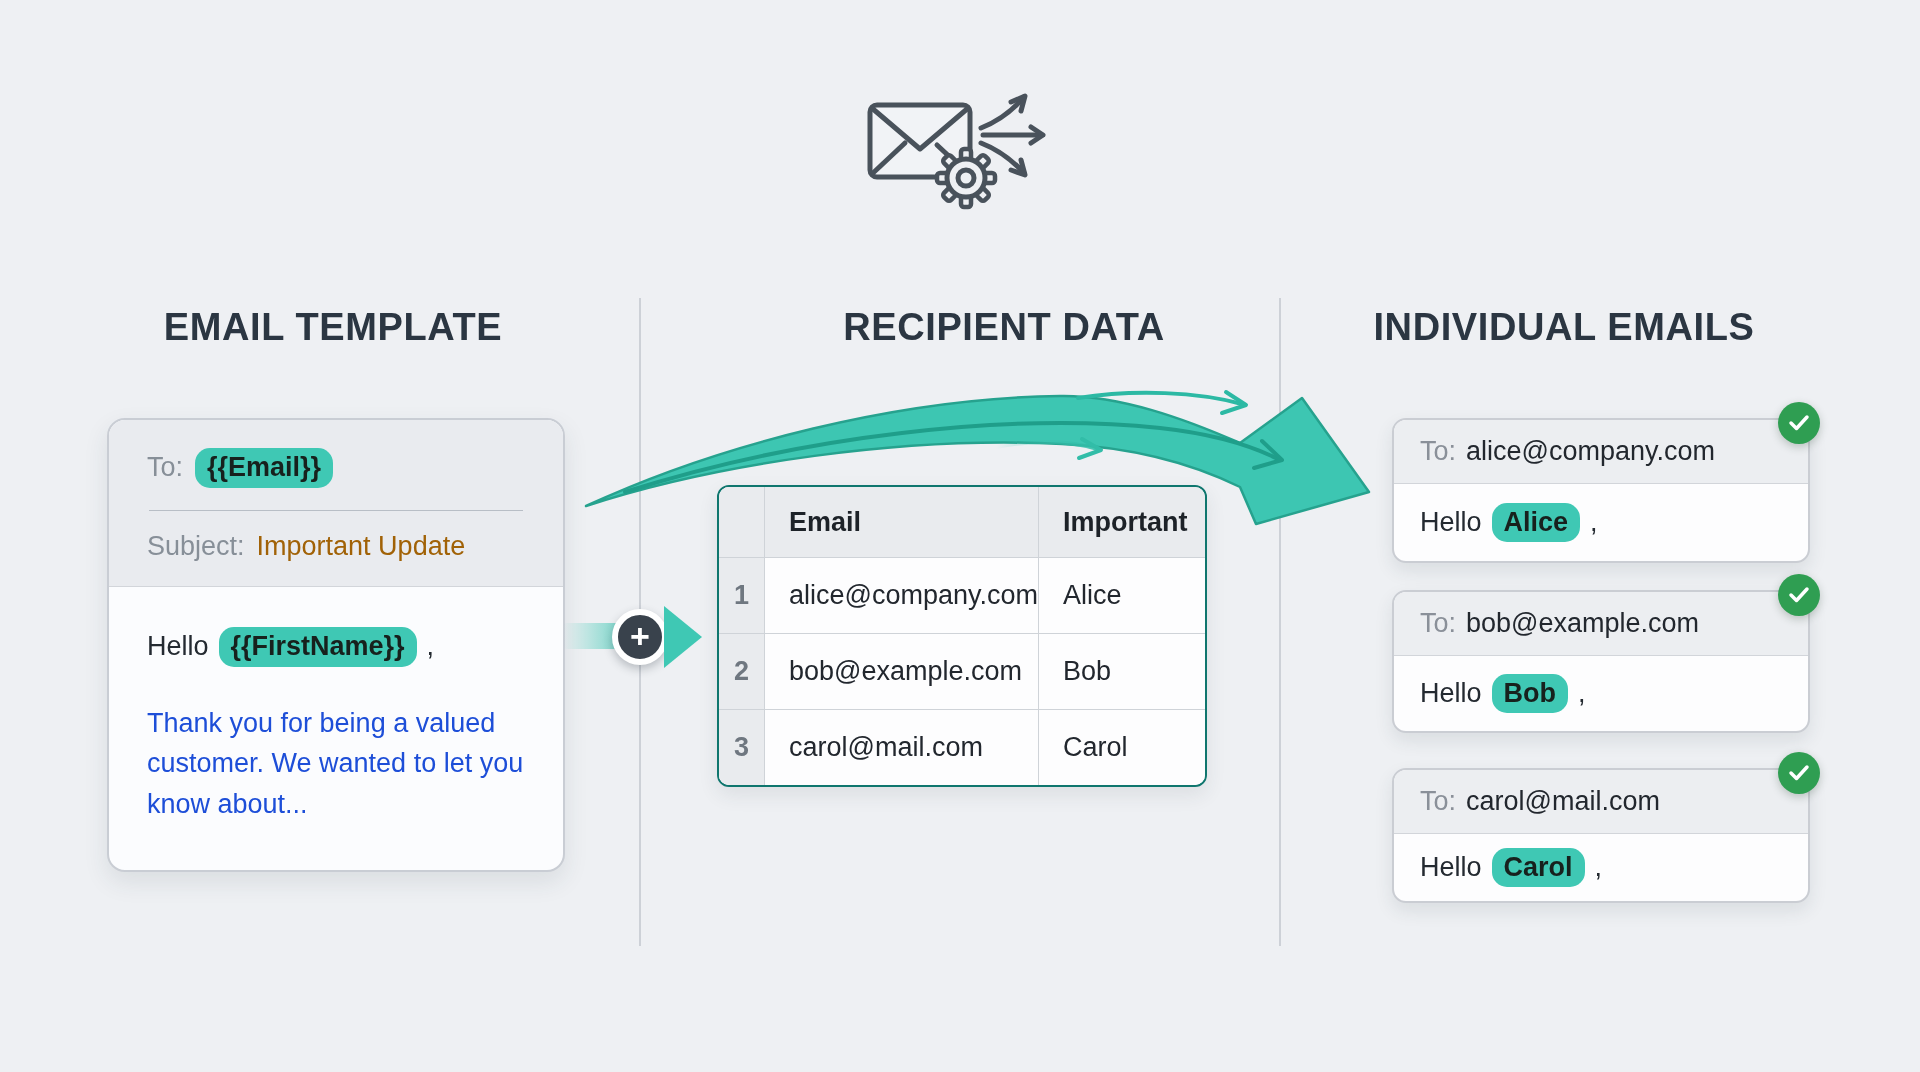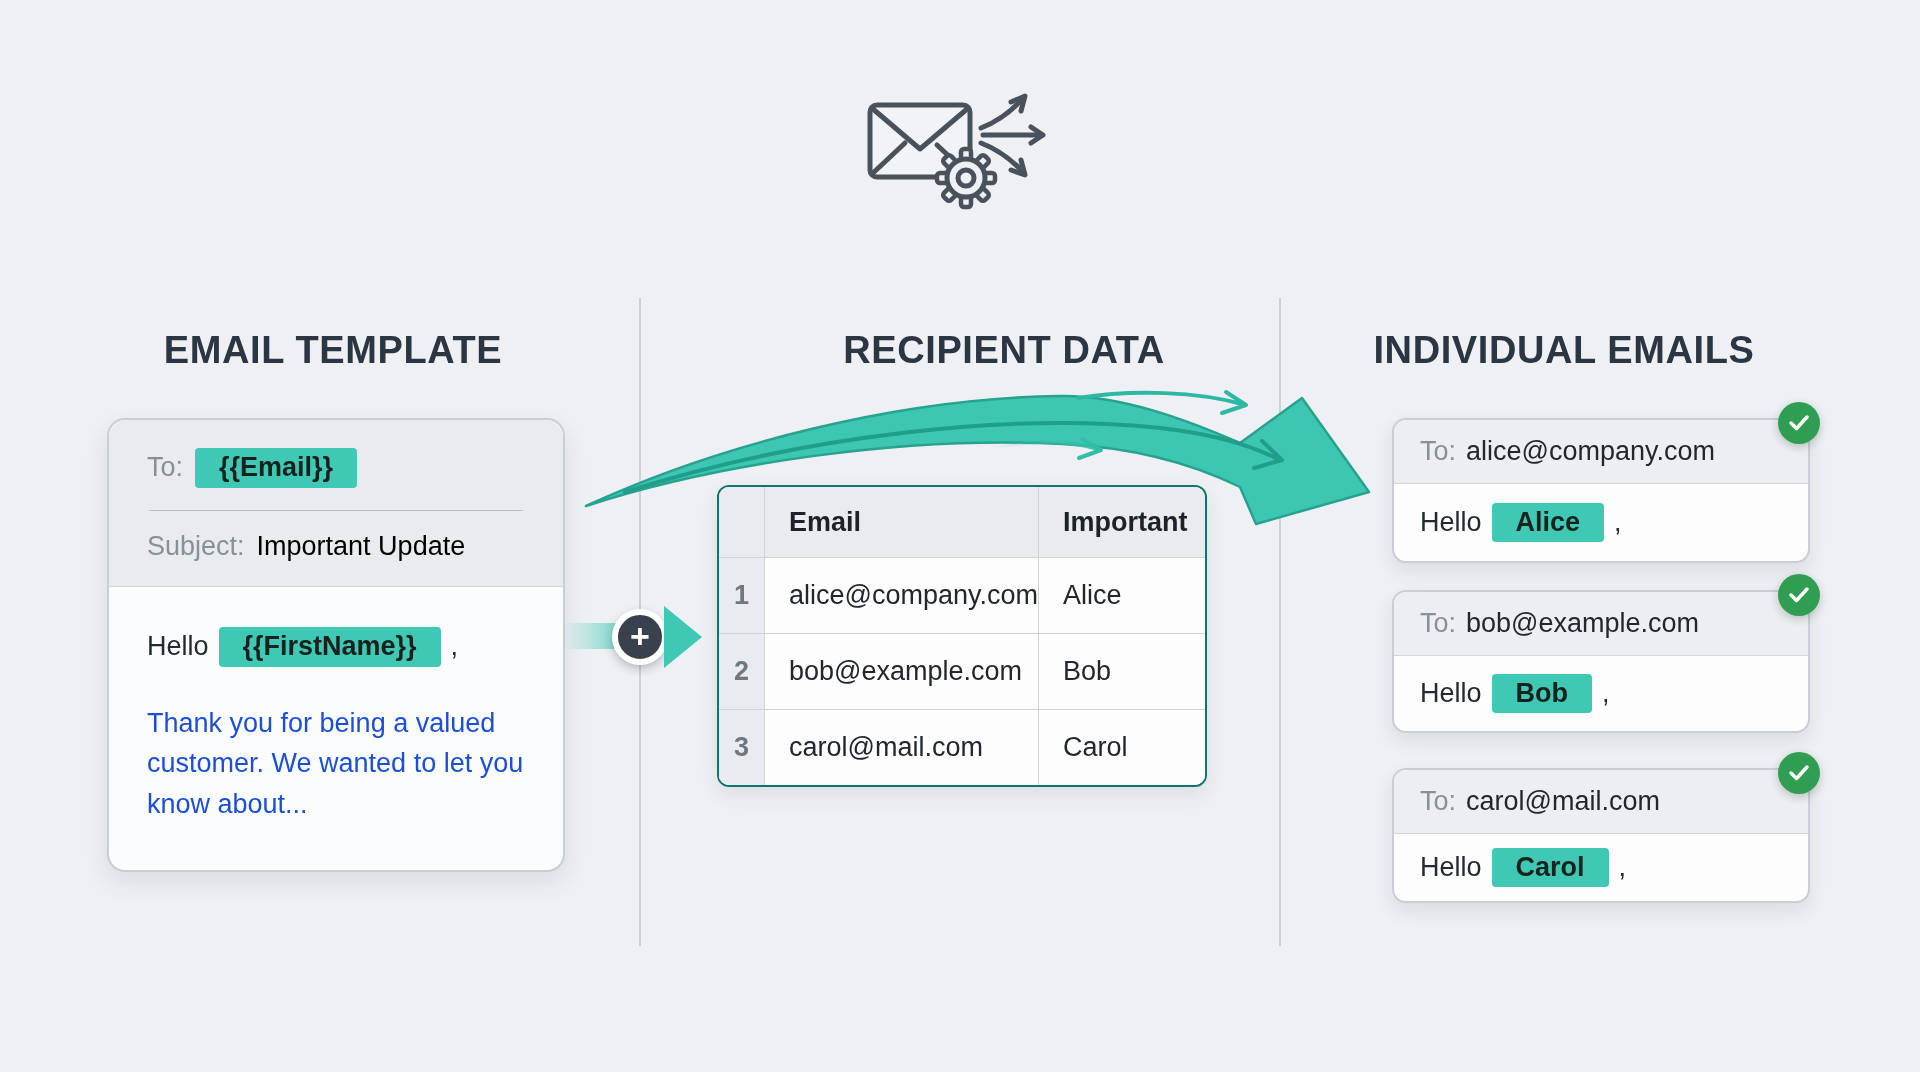--- a/index.html
+++ b/index.html
@@ -12,7 +12,7 @@
   
   .section-heading{
     position:absolute;top:306px;width:480px;text-align:center;
-    font-size:38px;font-weight:800;letter-spacing:.6px;color:#2b3642;margin-top:23px;
+    font-size:38px;font-weight:800;letter-spacing:.6px;color:#2b3642;
   }
   #heading-template{left:93px;}
   #heading-data{left:764px;}

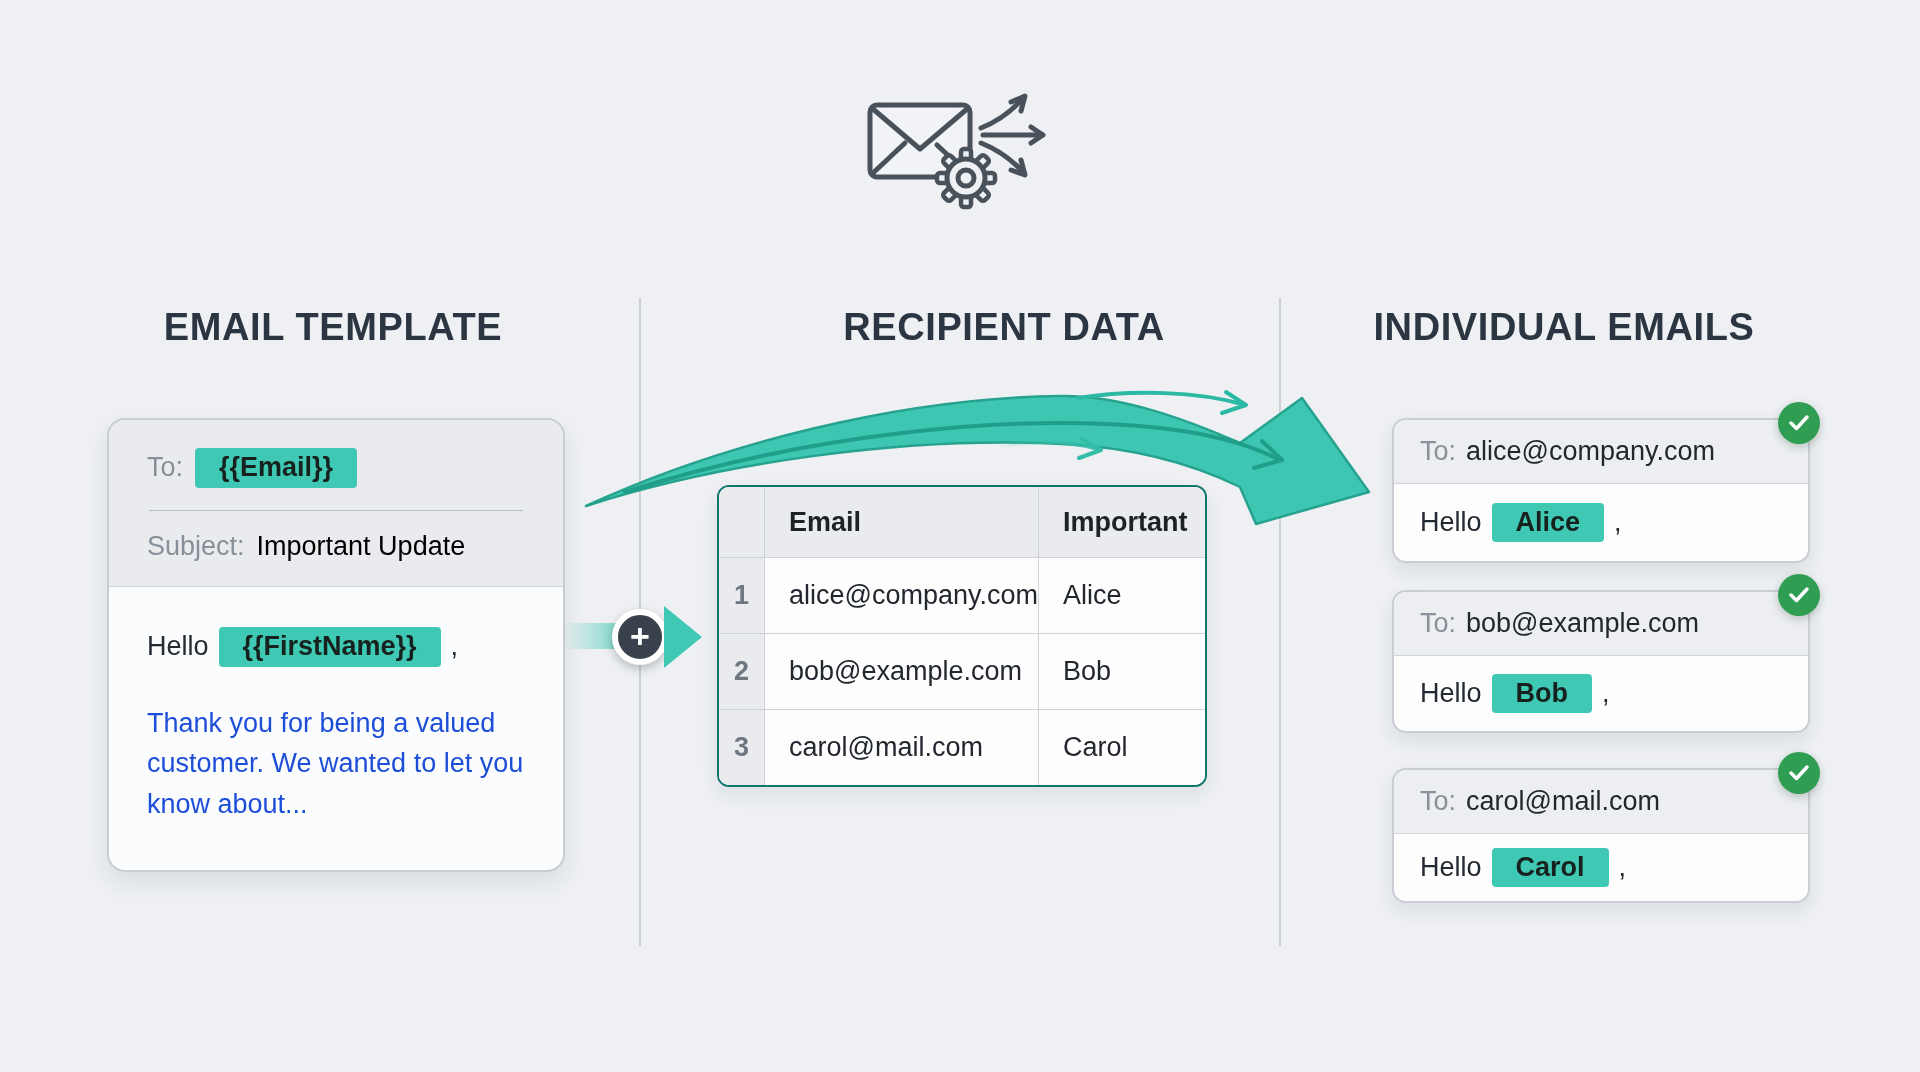--- a/index.html
+++ b/index.html
@@ -26,7 +26,7 @@
   
   .chip{
     display:inline-block;background:#3fc8b4;color:#17211d;font-weight:700;
-    border-radius:4px;padding:3px 24px;line-height:1.25;
+    border-radius:15px;padding:3px 12px;line-height:1.25;
   }
 
   

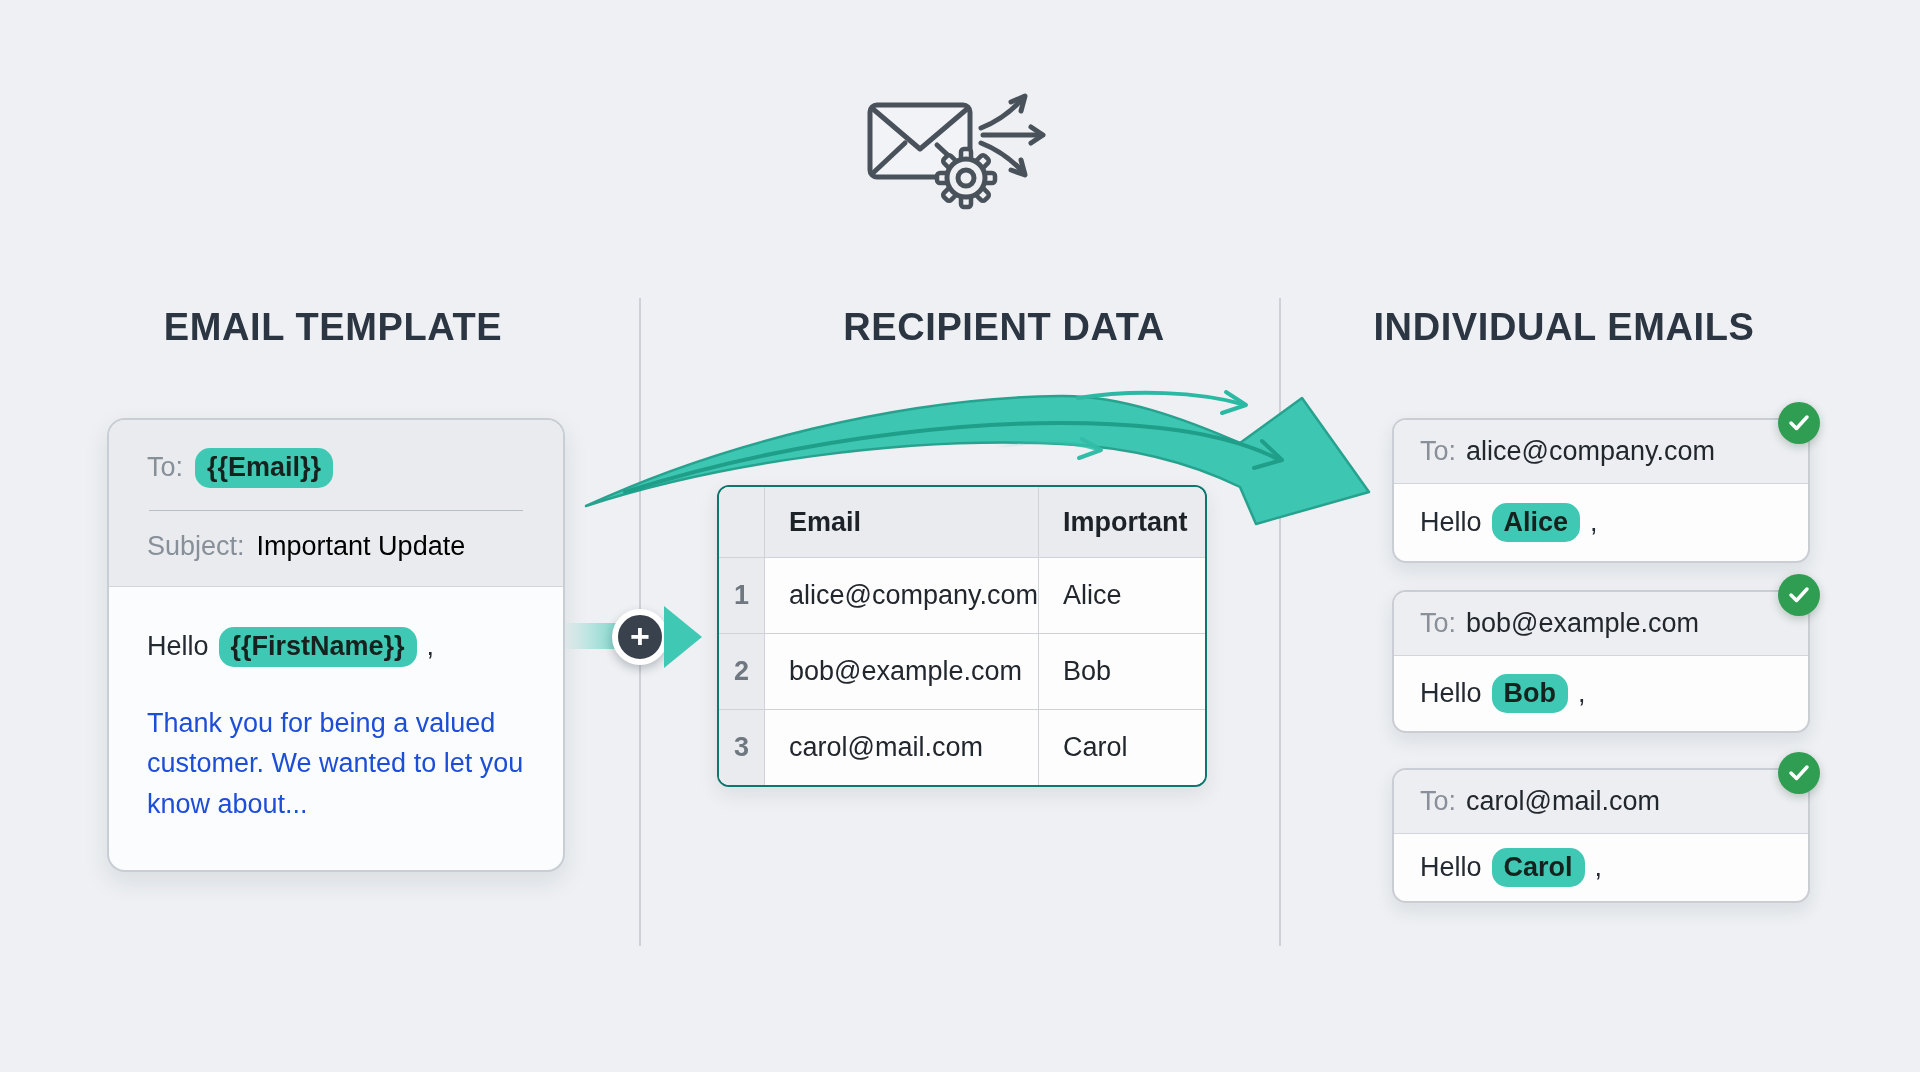--- a/index.html
+++ b/index.html
@@ -40,7 +40,7 @@
   }
   .meta-row{font-size:27px;display:flex;align-items:center;gap:12px;}
   .meta-label{color:#878f98;}
-  .meta-value{color:#000000;}
+  .meta-value{color:#a16207;}
   .hdr-divider{height:1px;background:#b8bec6;margin:22px 2px 20px 2px;}
   .template-body{padding:40px 38px 0 38px;font-size:27px;}
   .greeting-line{display:flex;align-items:center;gap:10px;}

